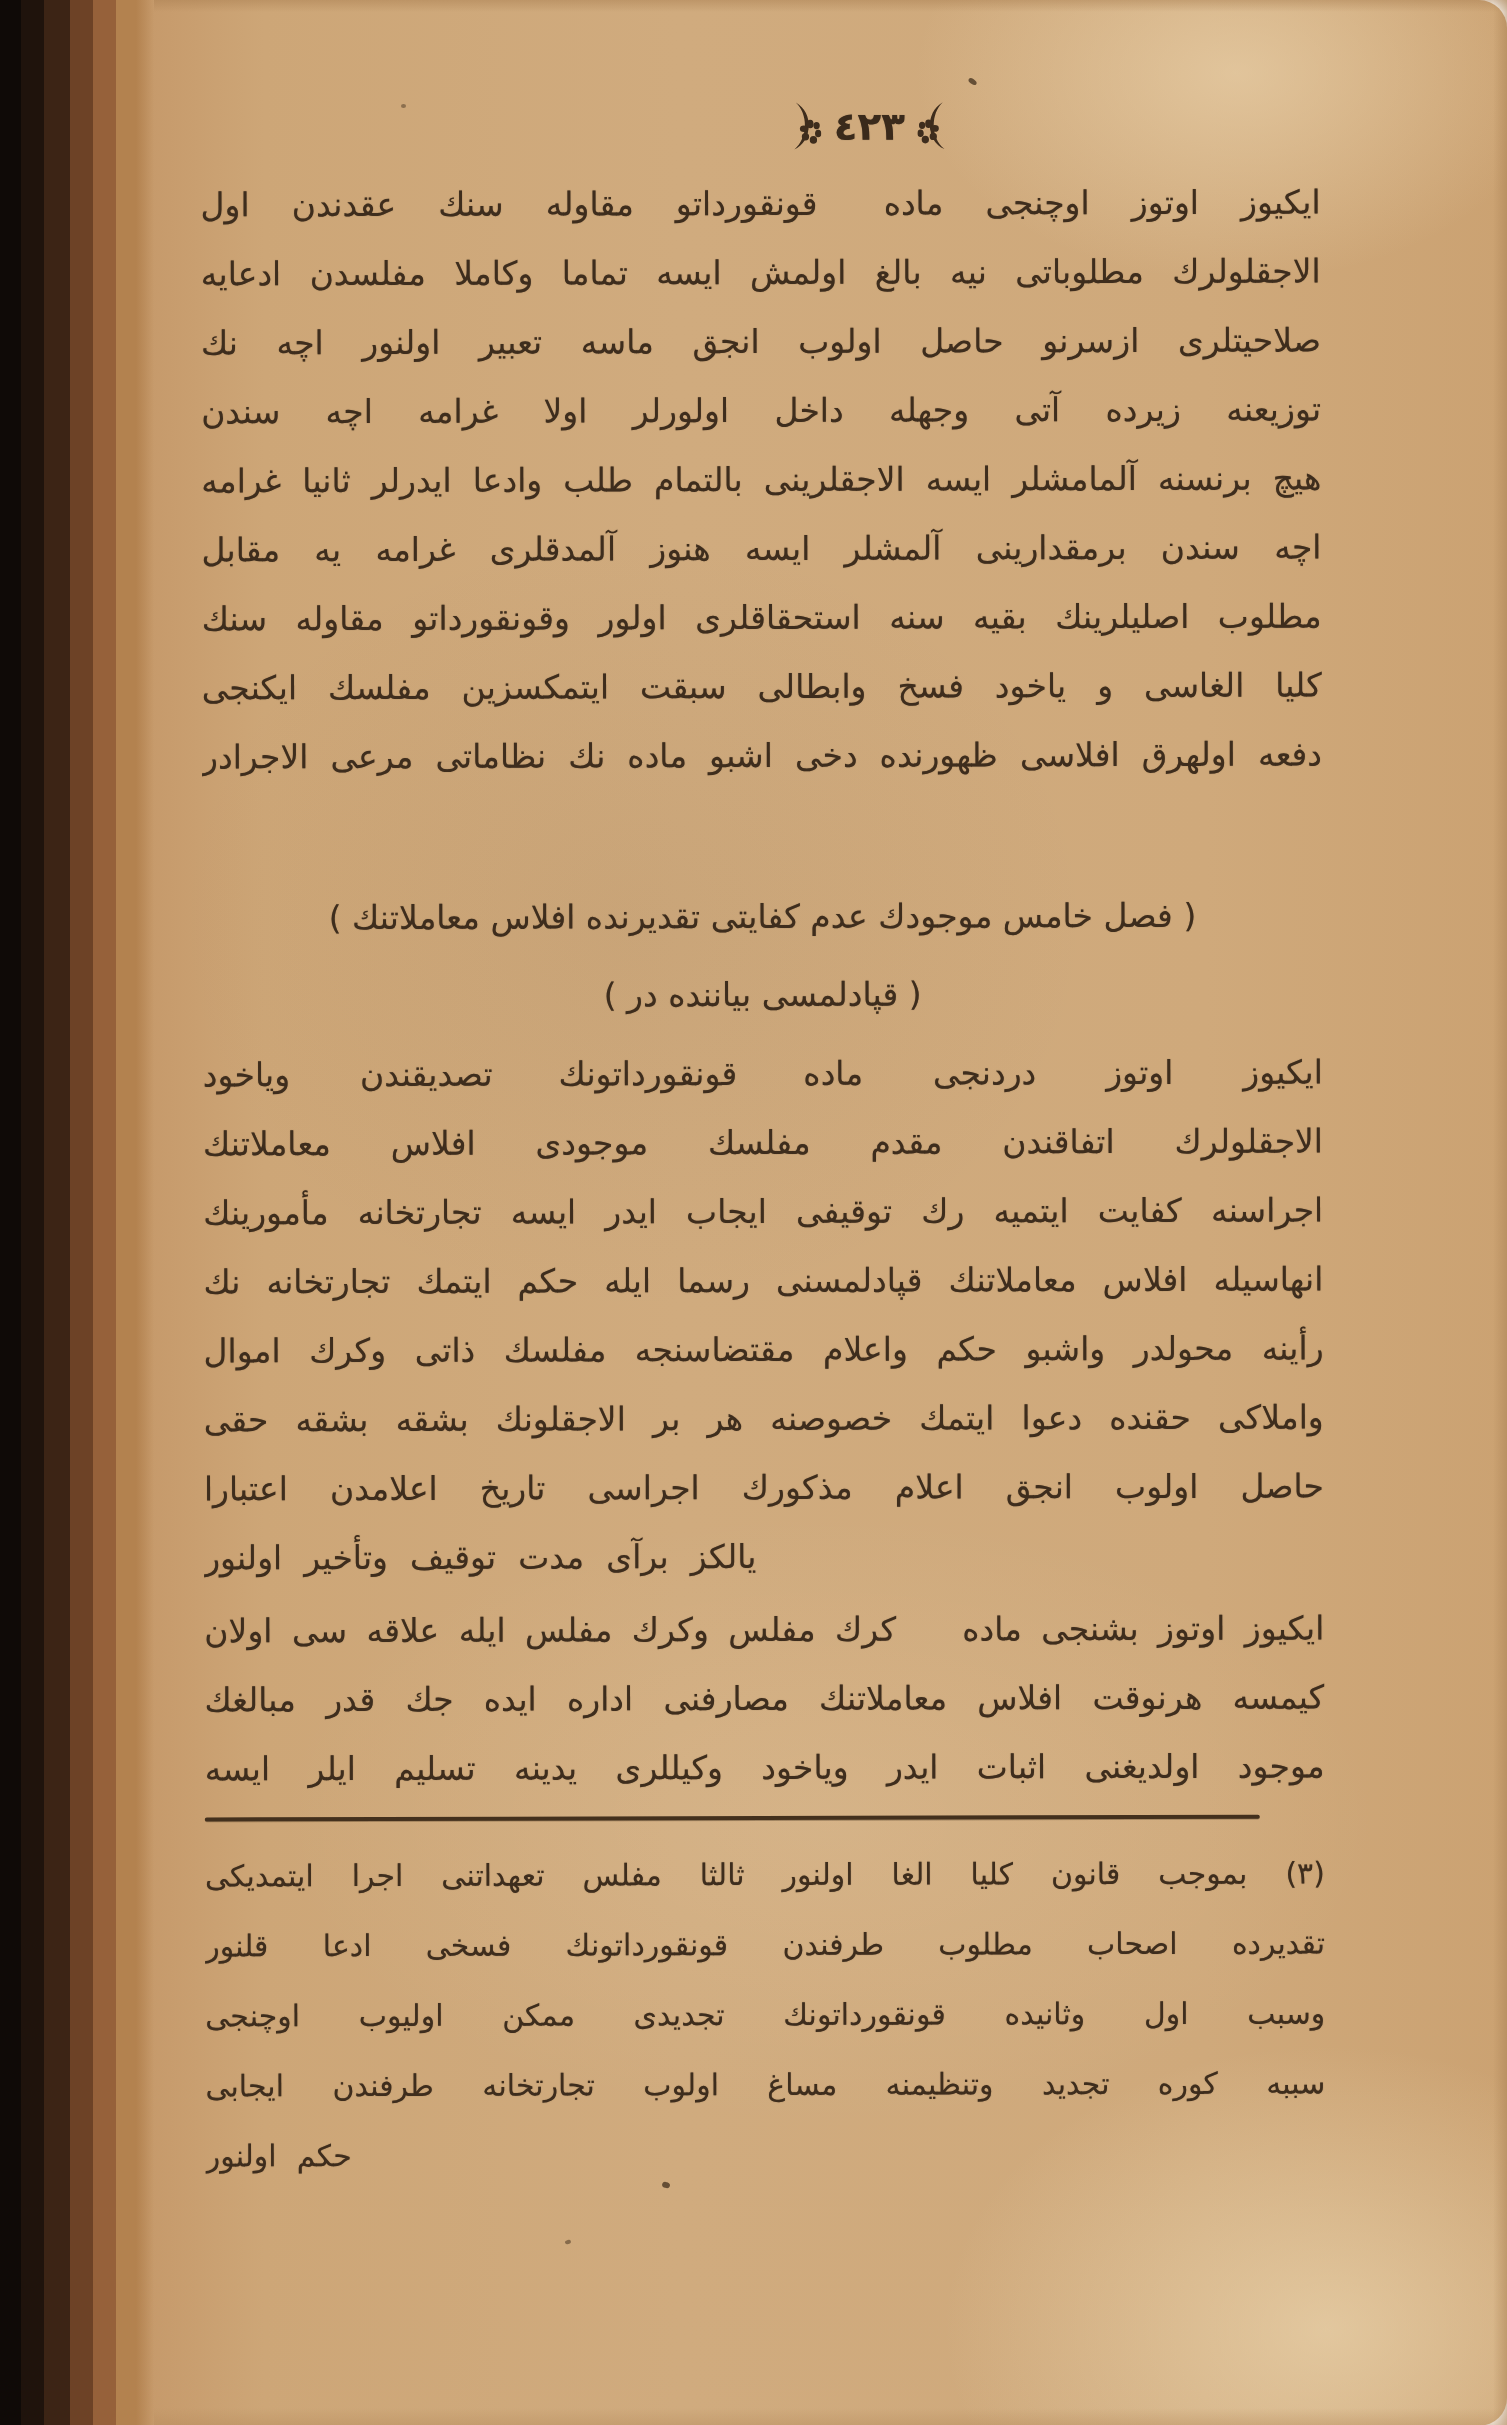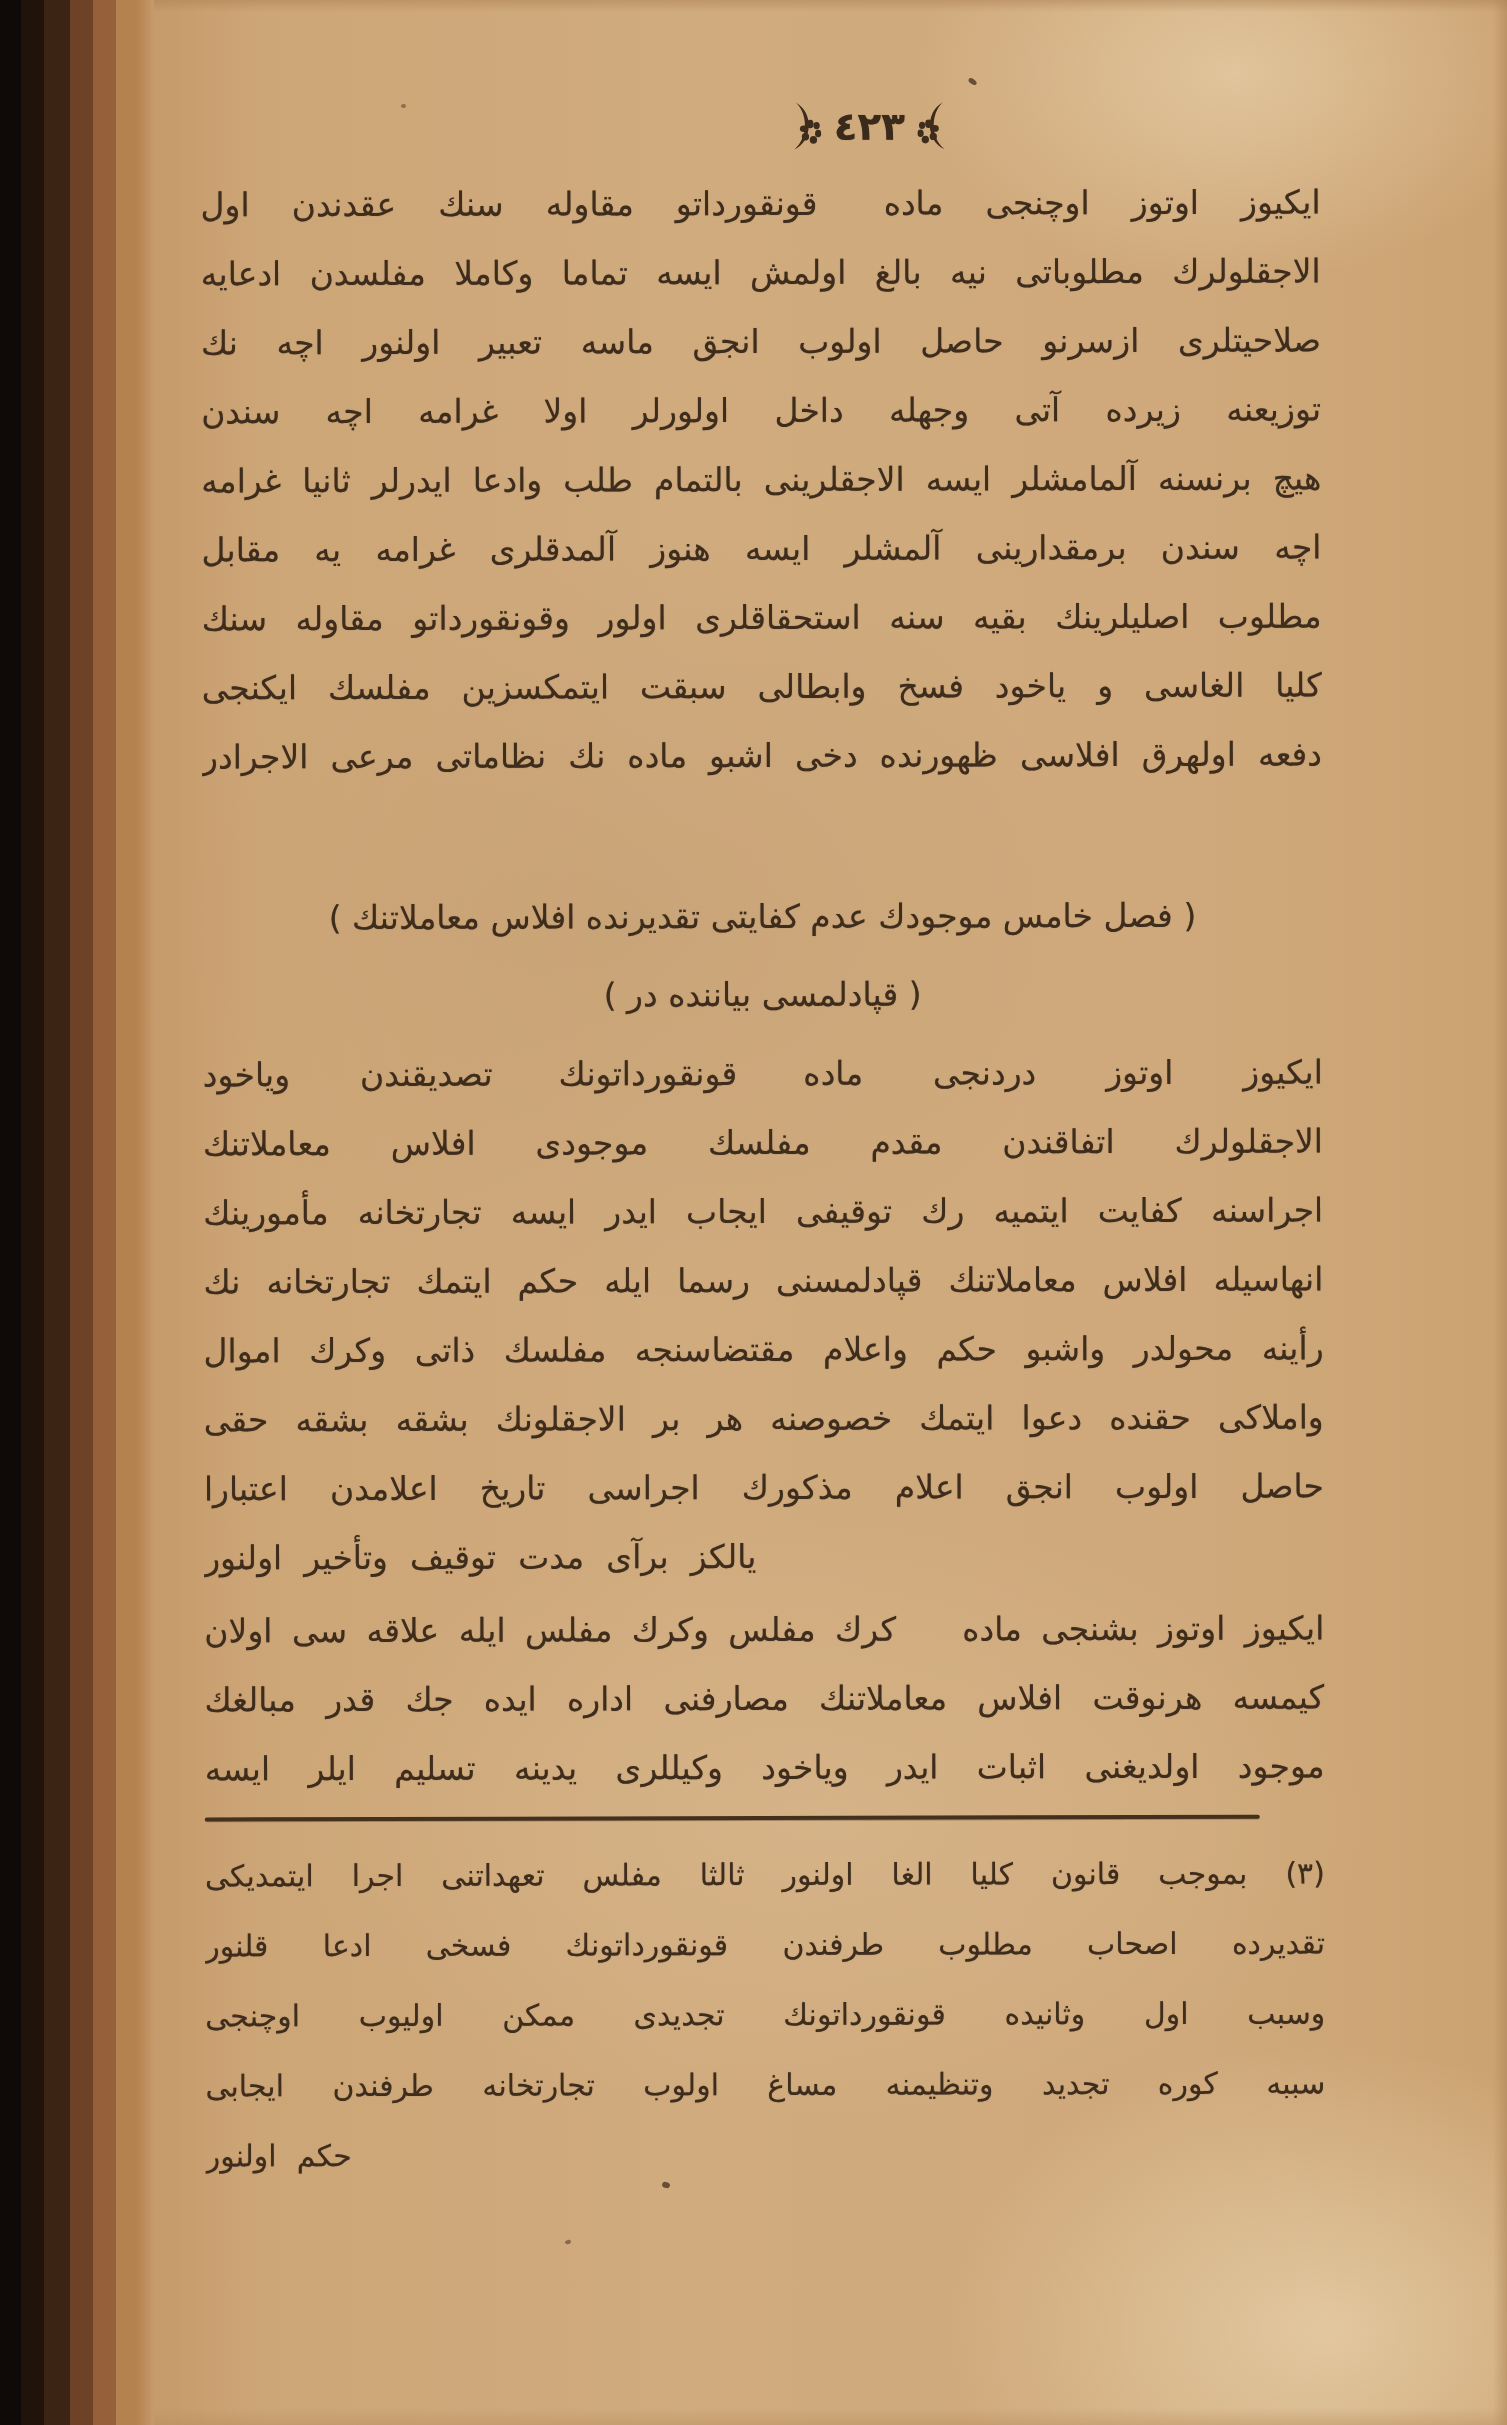--- a/index.html
+++ b/index.html
@@ -16,6 +16,7 @@
       radial-gradient(792px 440px at 55% 75%, rgba(255,240,210,.12), transparent 70%),
       linear-gradient(90deg,#b98c5d 0,#c69a6b 150px,#cda677 264px,#d0ab7e 45%,#cfa97b 80%,#cba272 100%),
       #cda77a;
+    border-radius: 28px;
   }
   
   .binding{

